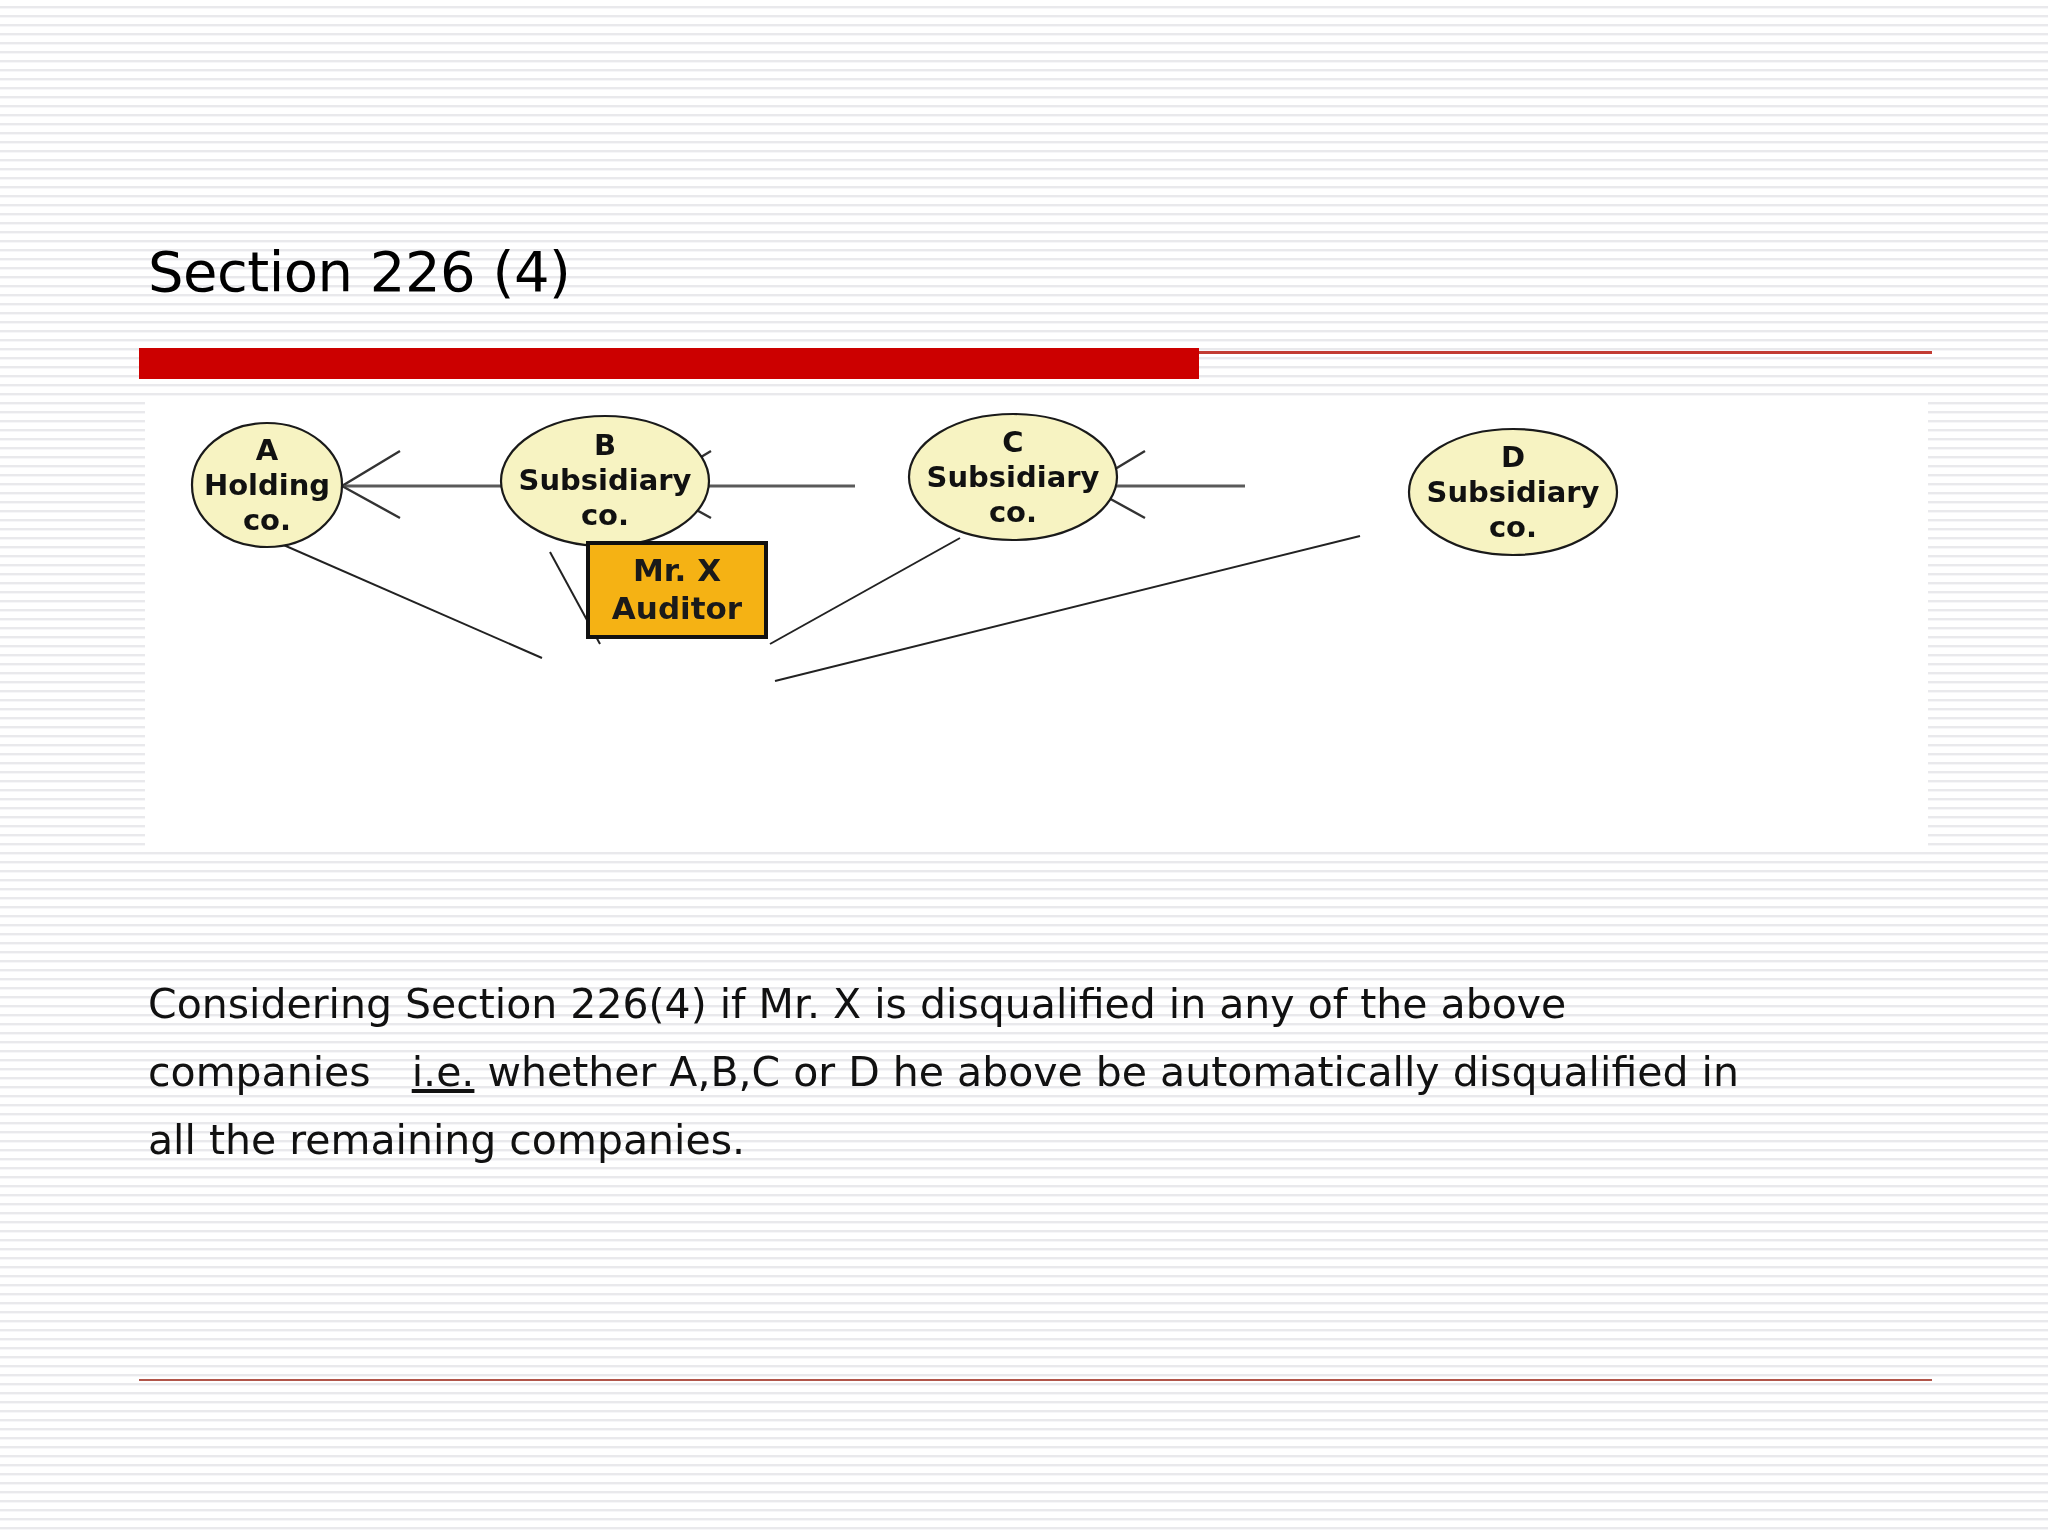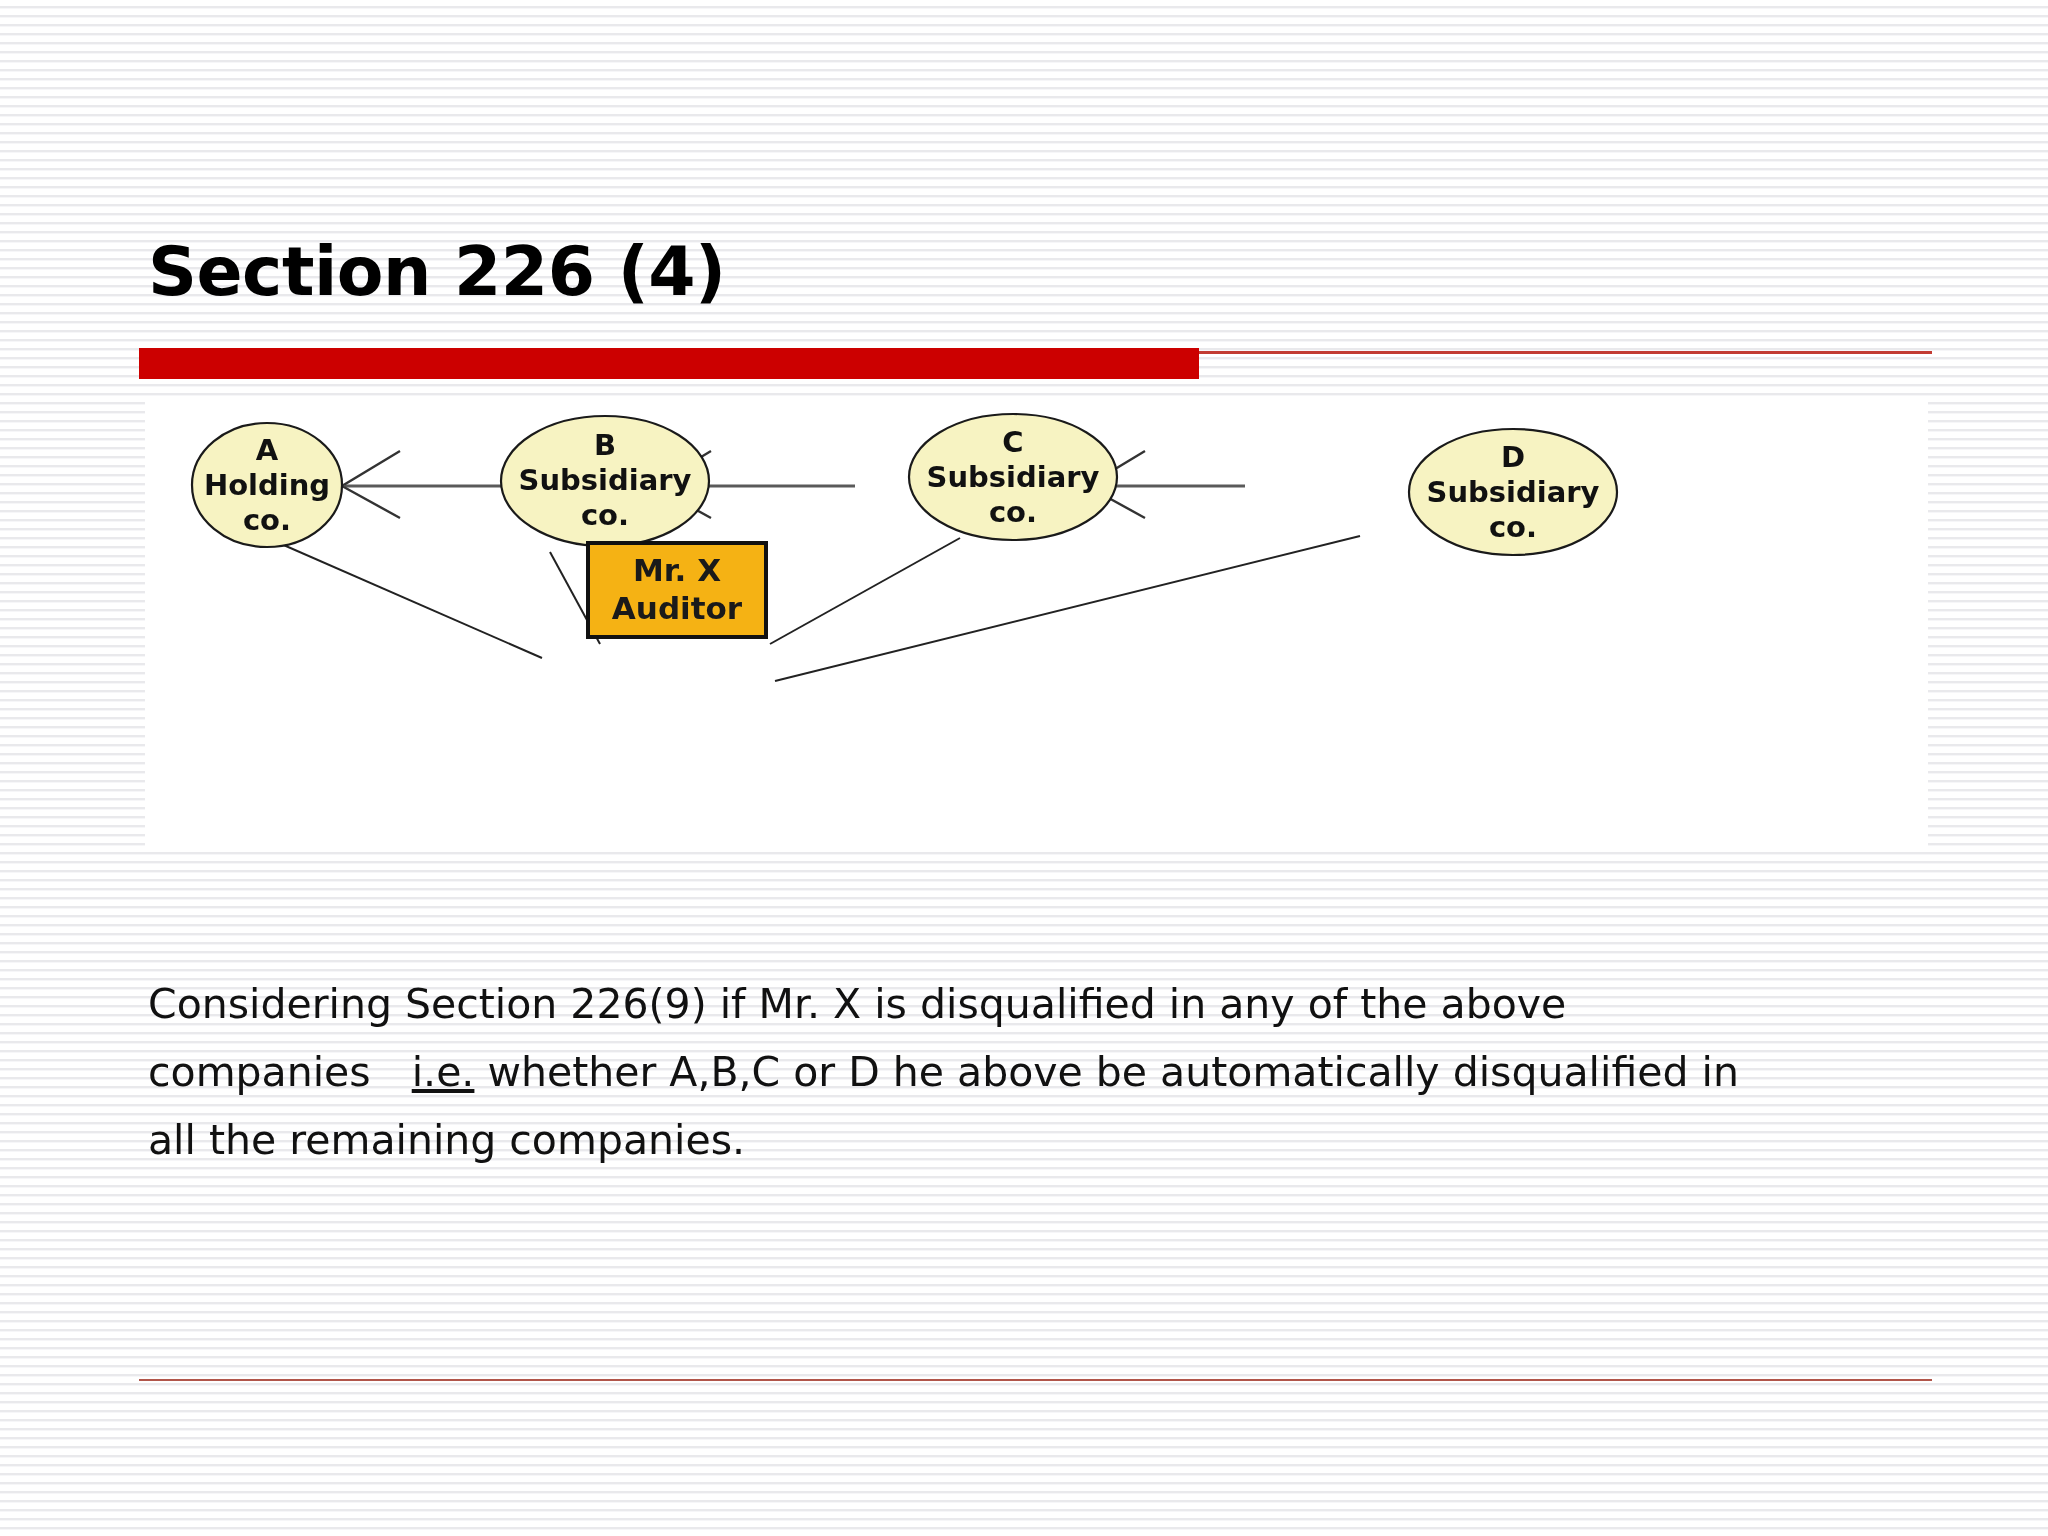--- a/index.html
+++ b/index.html
@@ -42,8 +42,8 @@
     height: 90px;
   }
   #page-title {
-    font-size: 68px;
-    font-weight: bold;
+    font-size: 56px;
+    font-weight: normal;
     color: #000000;
     letter-spacing: -0.5px;
     line-height: 88px;

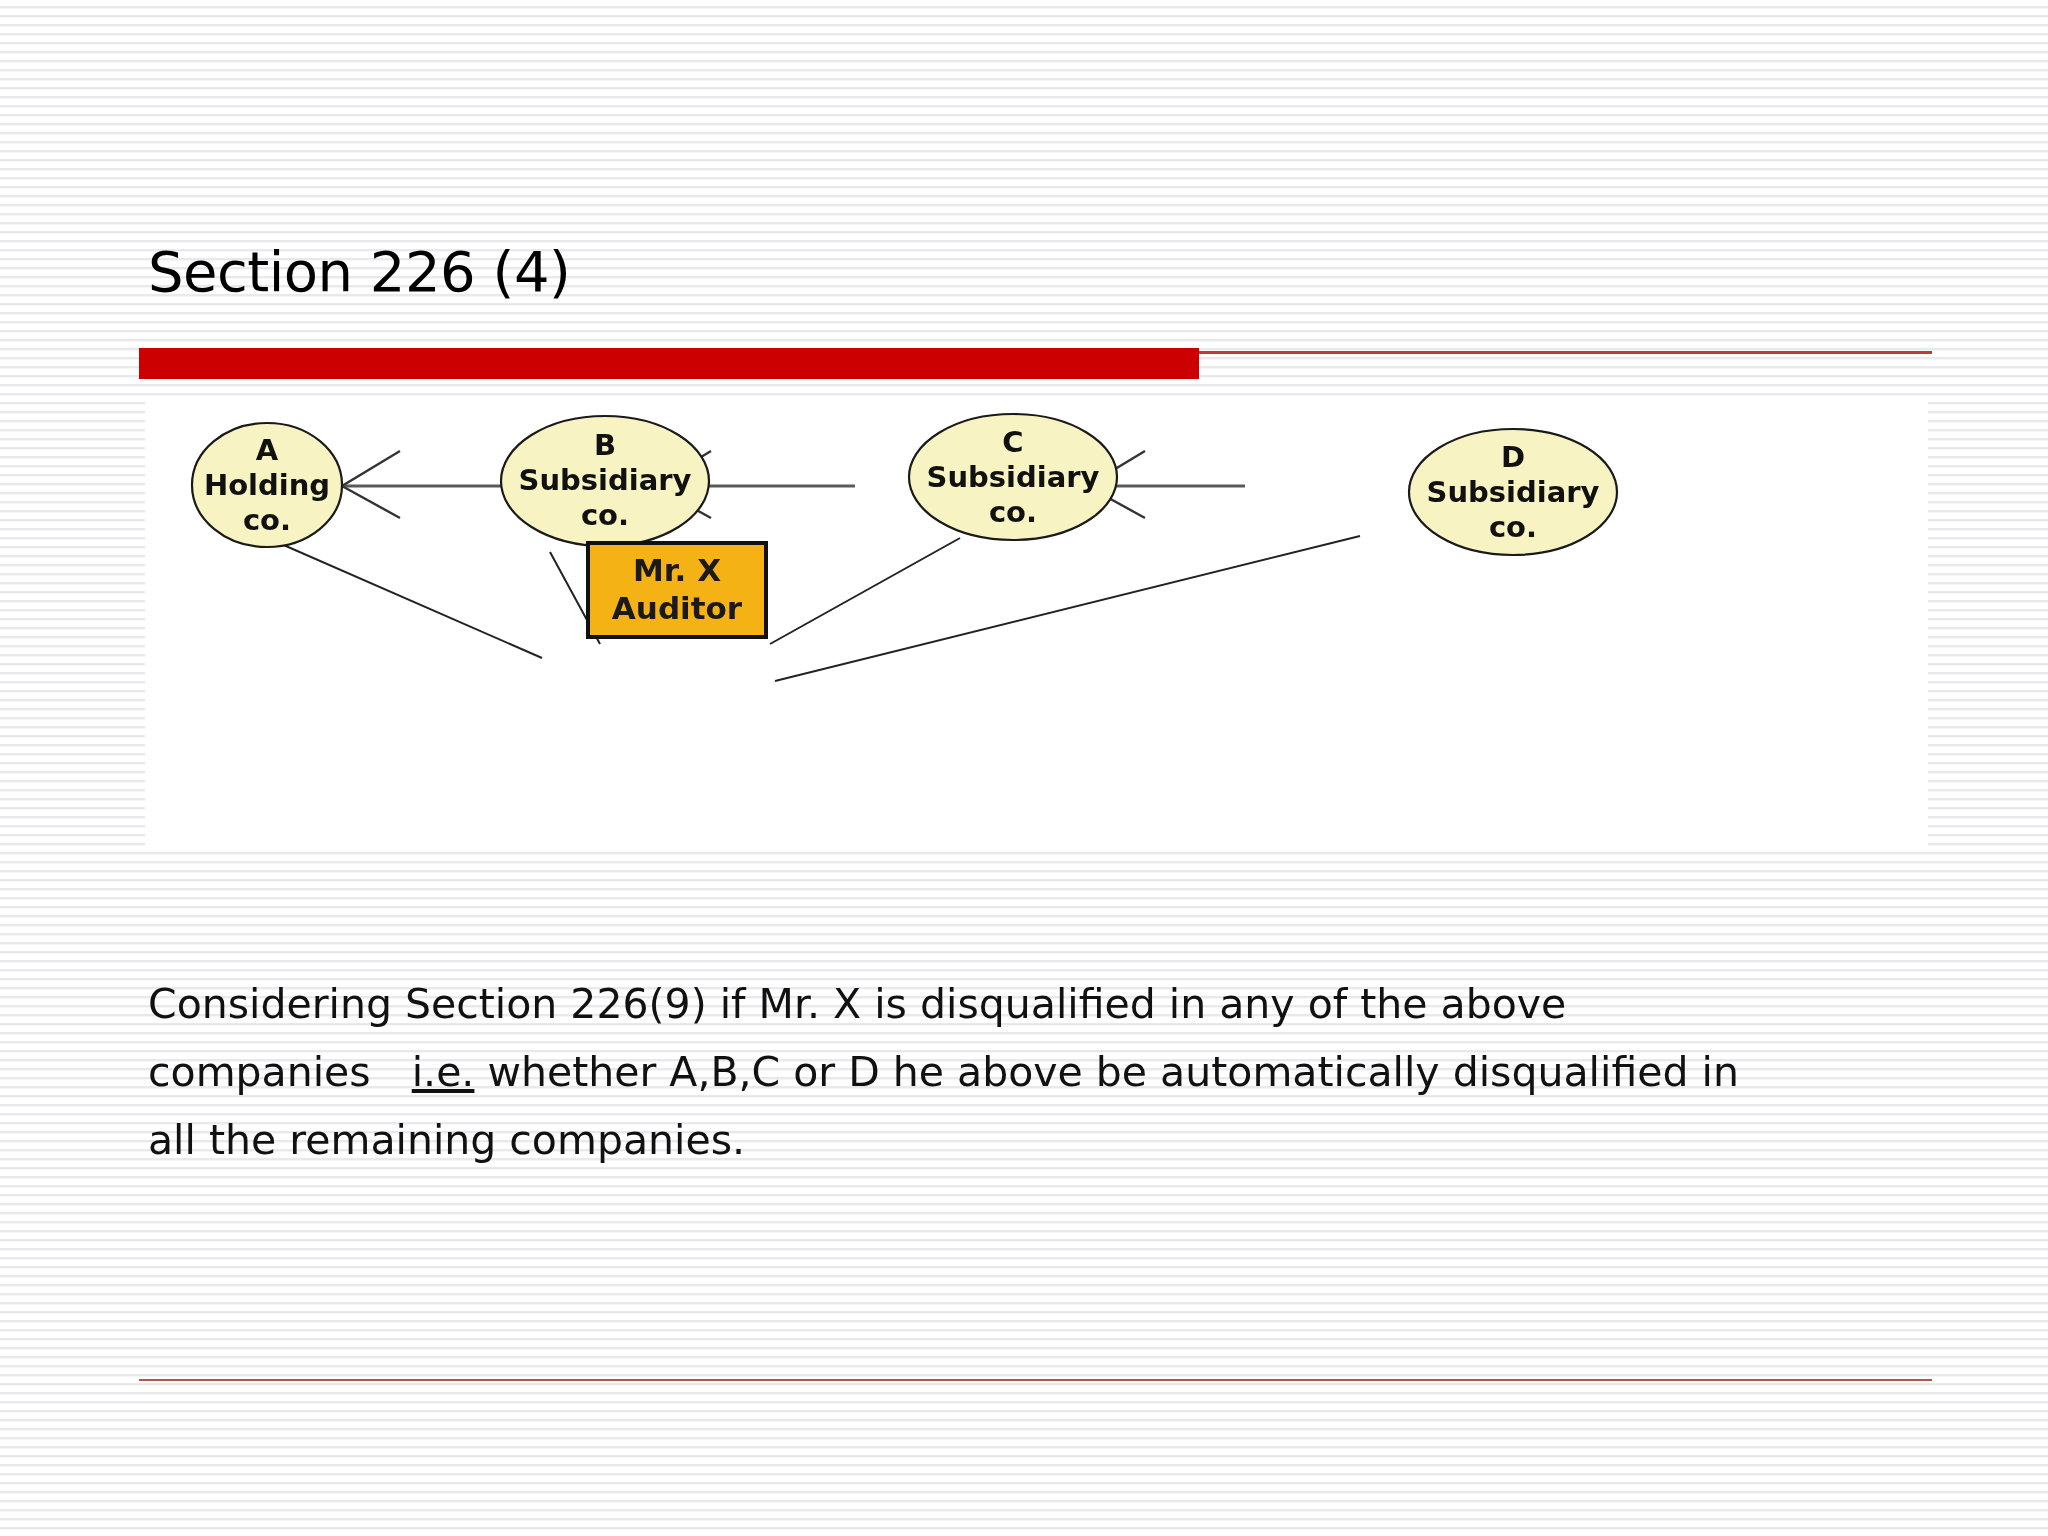--- a/index.html
+++ b/index.html
@@ -226,7 +226,7 @@
   </div>
 
   <div id="body-text">
-    <span>Considering Section 226(9) if Mr. X  is  disqualified  in any of the</span>
+    <span>Considering Section 226(4) if Mr. X  is  disqualified  in any of the</span>
     <span>above companies </span><span class="underline">i.e.</span><span> whether A,B,C or D he above be automatically</span>
     <span>disqualified in all the remaining companies.</span>
   </div>

